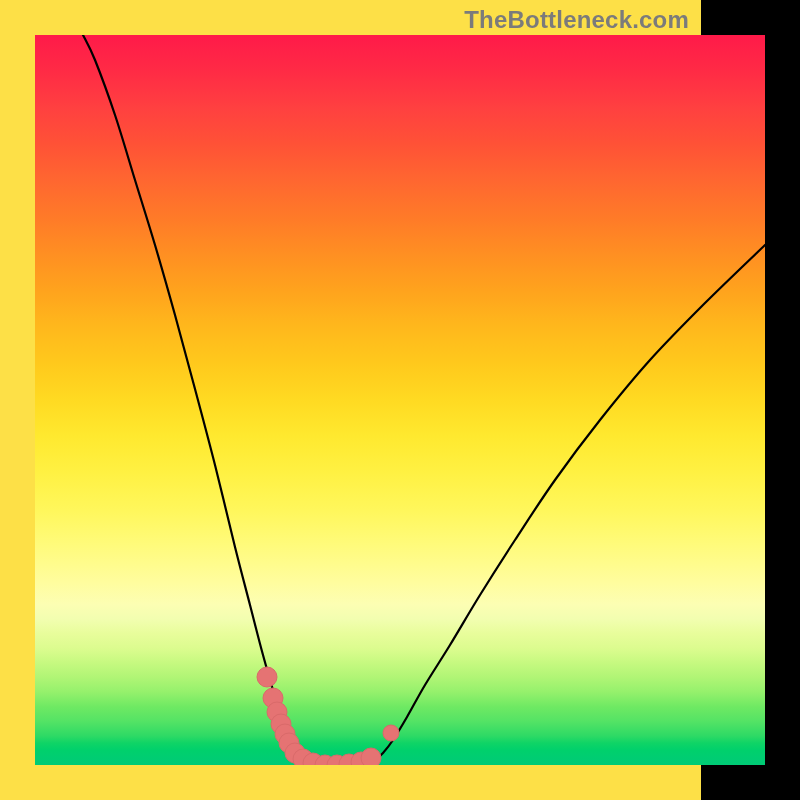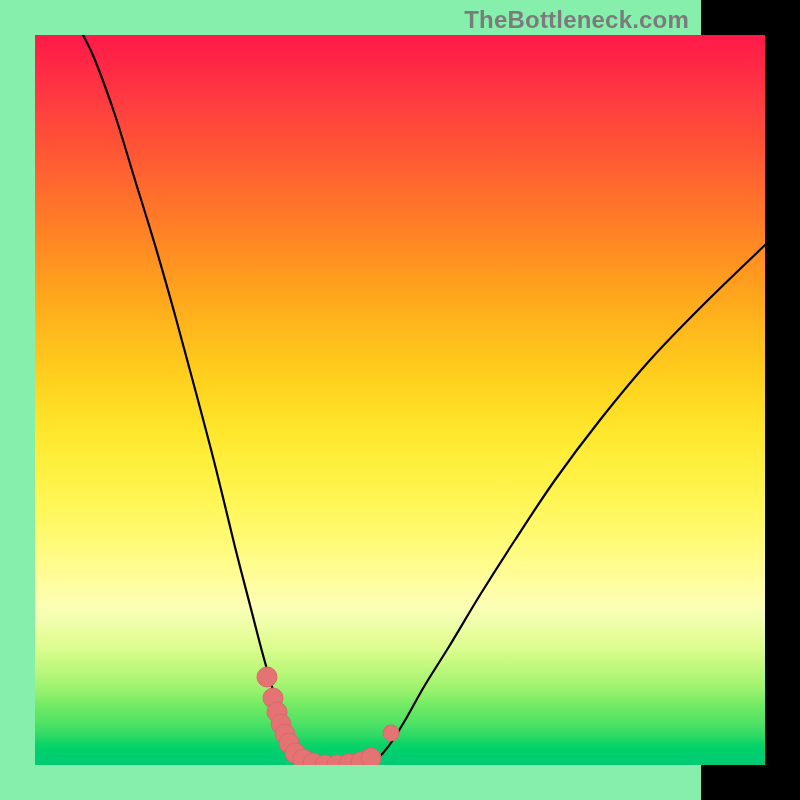--- a/index.html
+++ b/index.html
@@ -16,7 +16,7 @@
     left: 0;
     width: 701px;
     height: 800px;
-    background: #86efac;
+    background: #fde047;
   }
   .plot-area {
     position: absolute;

